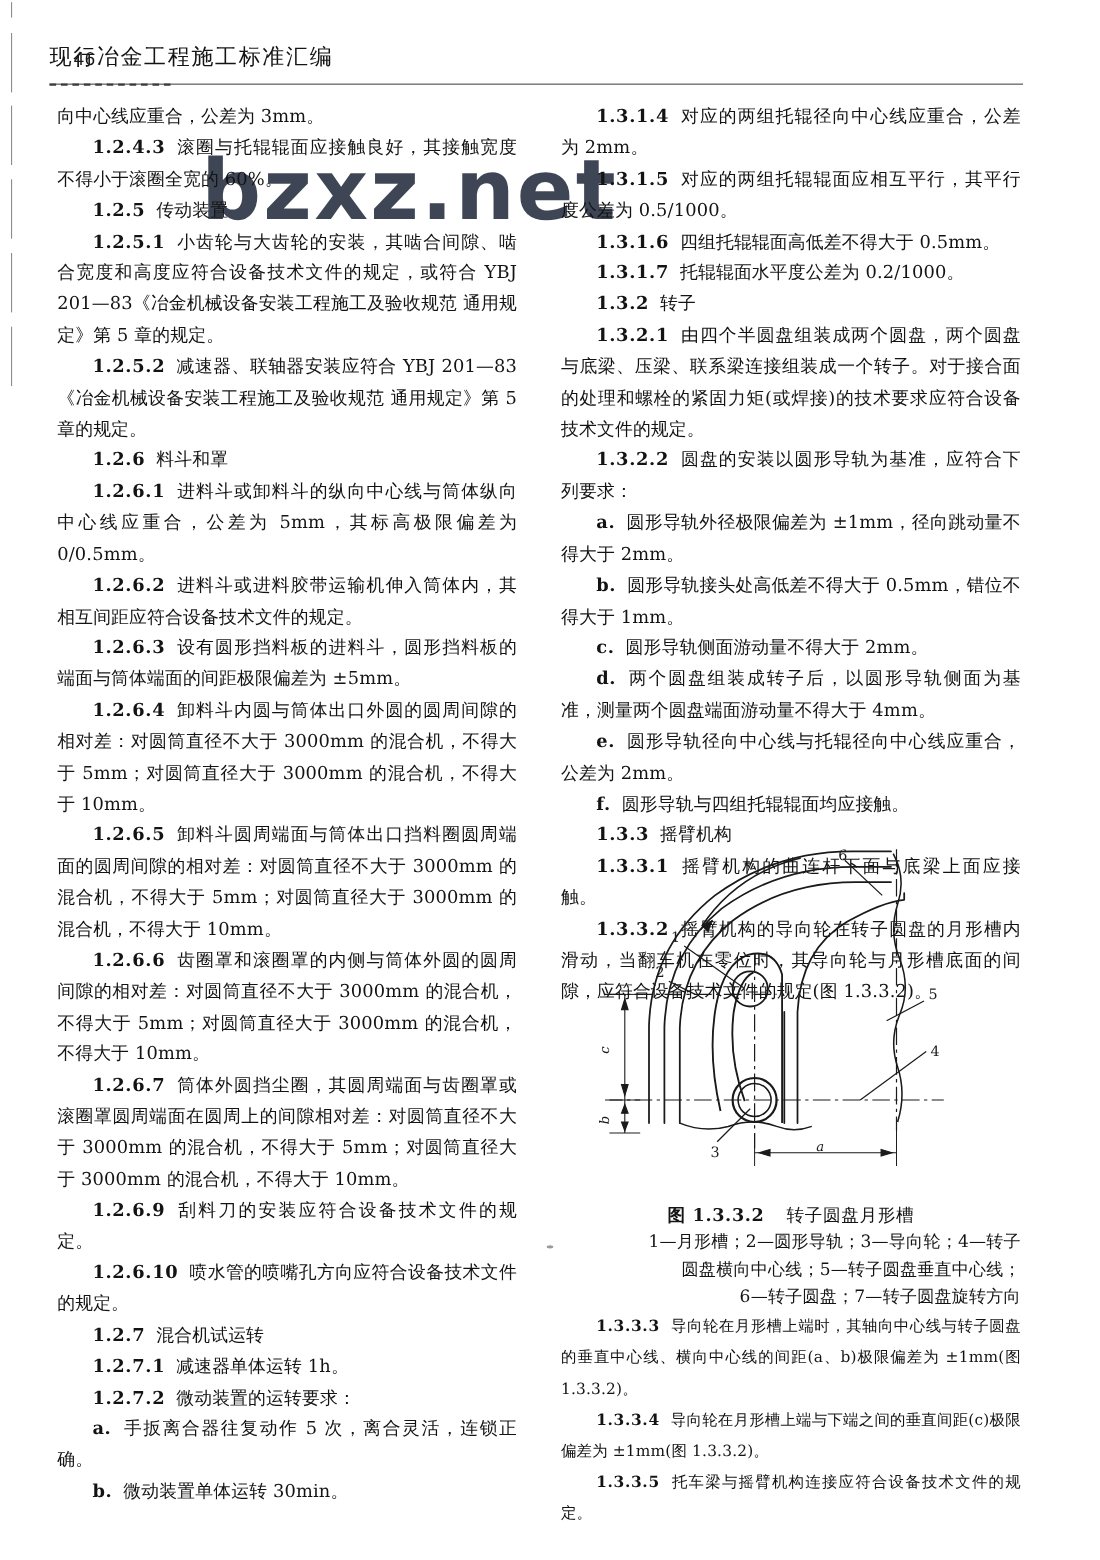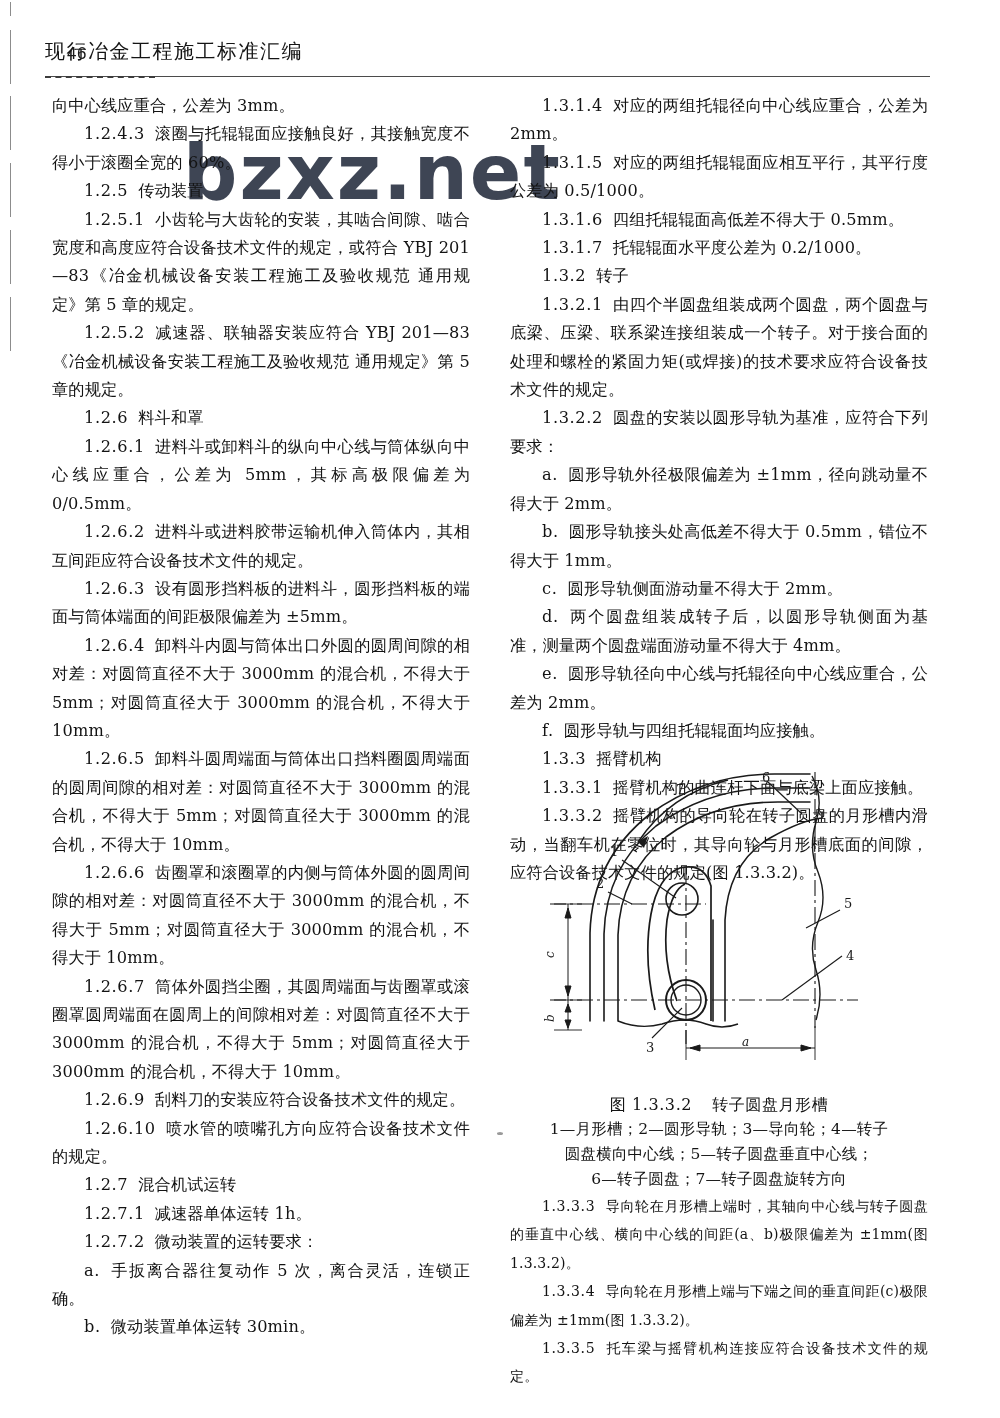--- a/index.html
+++ b/index.html
@@ -115,7 +115,7 @@
   }
   .para.indent { text-indent: 32px; }
   .para .num {
-    font-weight: normal;
+    font-weight: bold;
     letter-spacing: 0.6px;
     margin-top: 45px;
   }

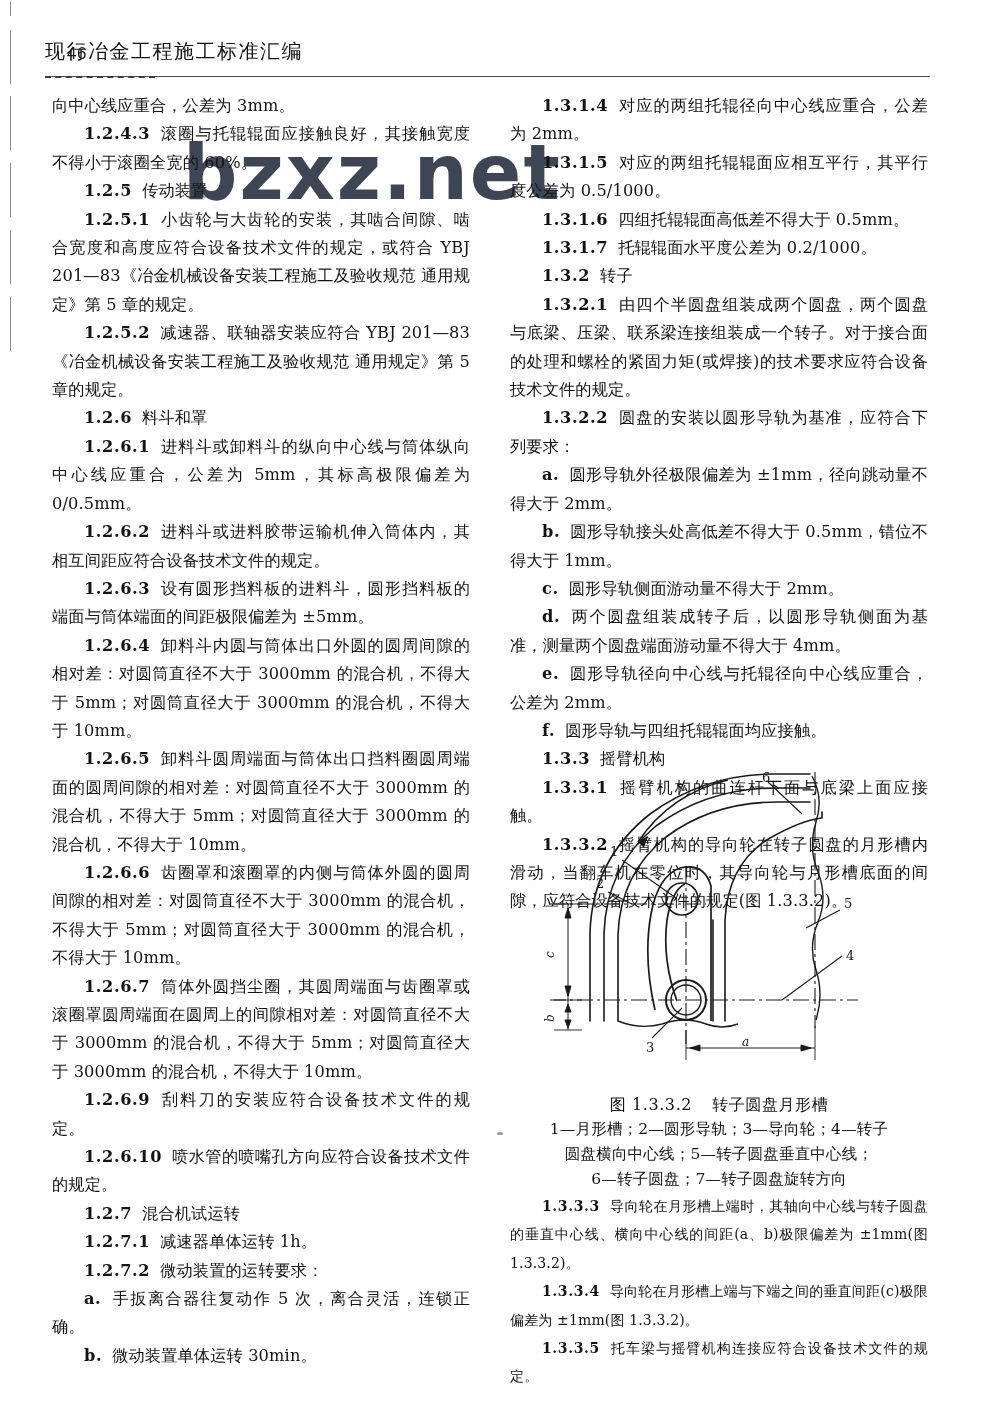--- a/index.html
+++ b/index.html
@@ -145,7 +145,7 @@
     font-size: 16px;
     letter-spacing: 0.6px;
   }
-  #figure-caption .fig-title .fignum { margin-right: 20px; }
+  #figure-caption .fig-title .fignum { margin-right: 20px; font-weight: bold; }
   #figure-caption .legend-line { letter-spacing: 0.2px; }
 
   #after-figure {

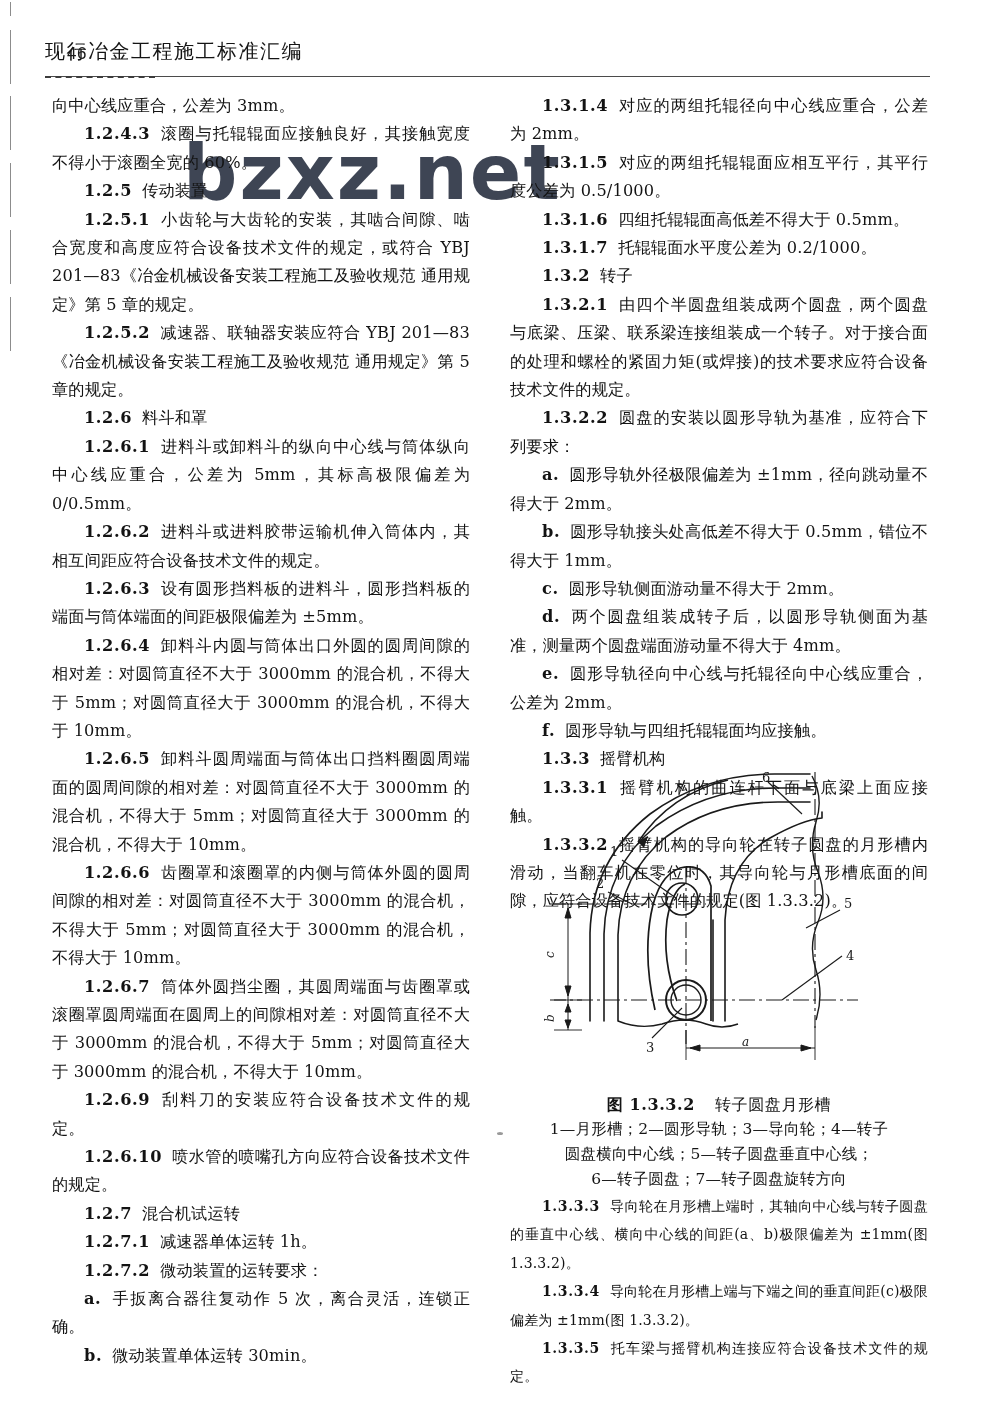--- a/index.html
+++ b/index.html
@@ -146,7 +146,7 @@
     letter-spacing: 0.6px;
   }
   #figure-caption .fig-title .fignum { margin-right: 20px; font-weight: bold; }
-  #figure-caption .legend-line { letter-spacing: 0.2px; }
+  #figure-caption .legend-line { letter-spacing: 0.2px; text-align: right; }
 
   #after-figure {
     position: absolute;

